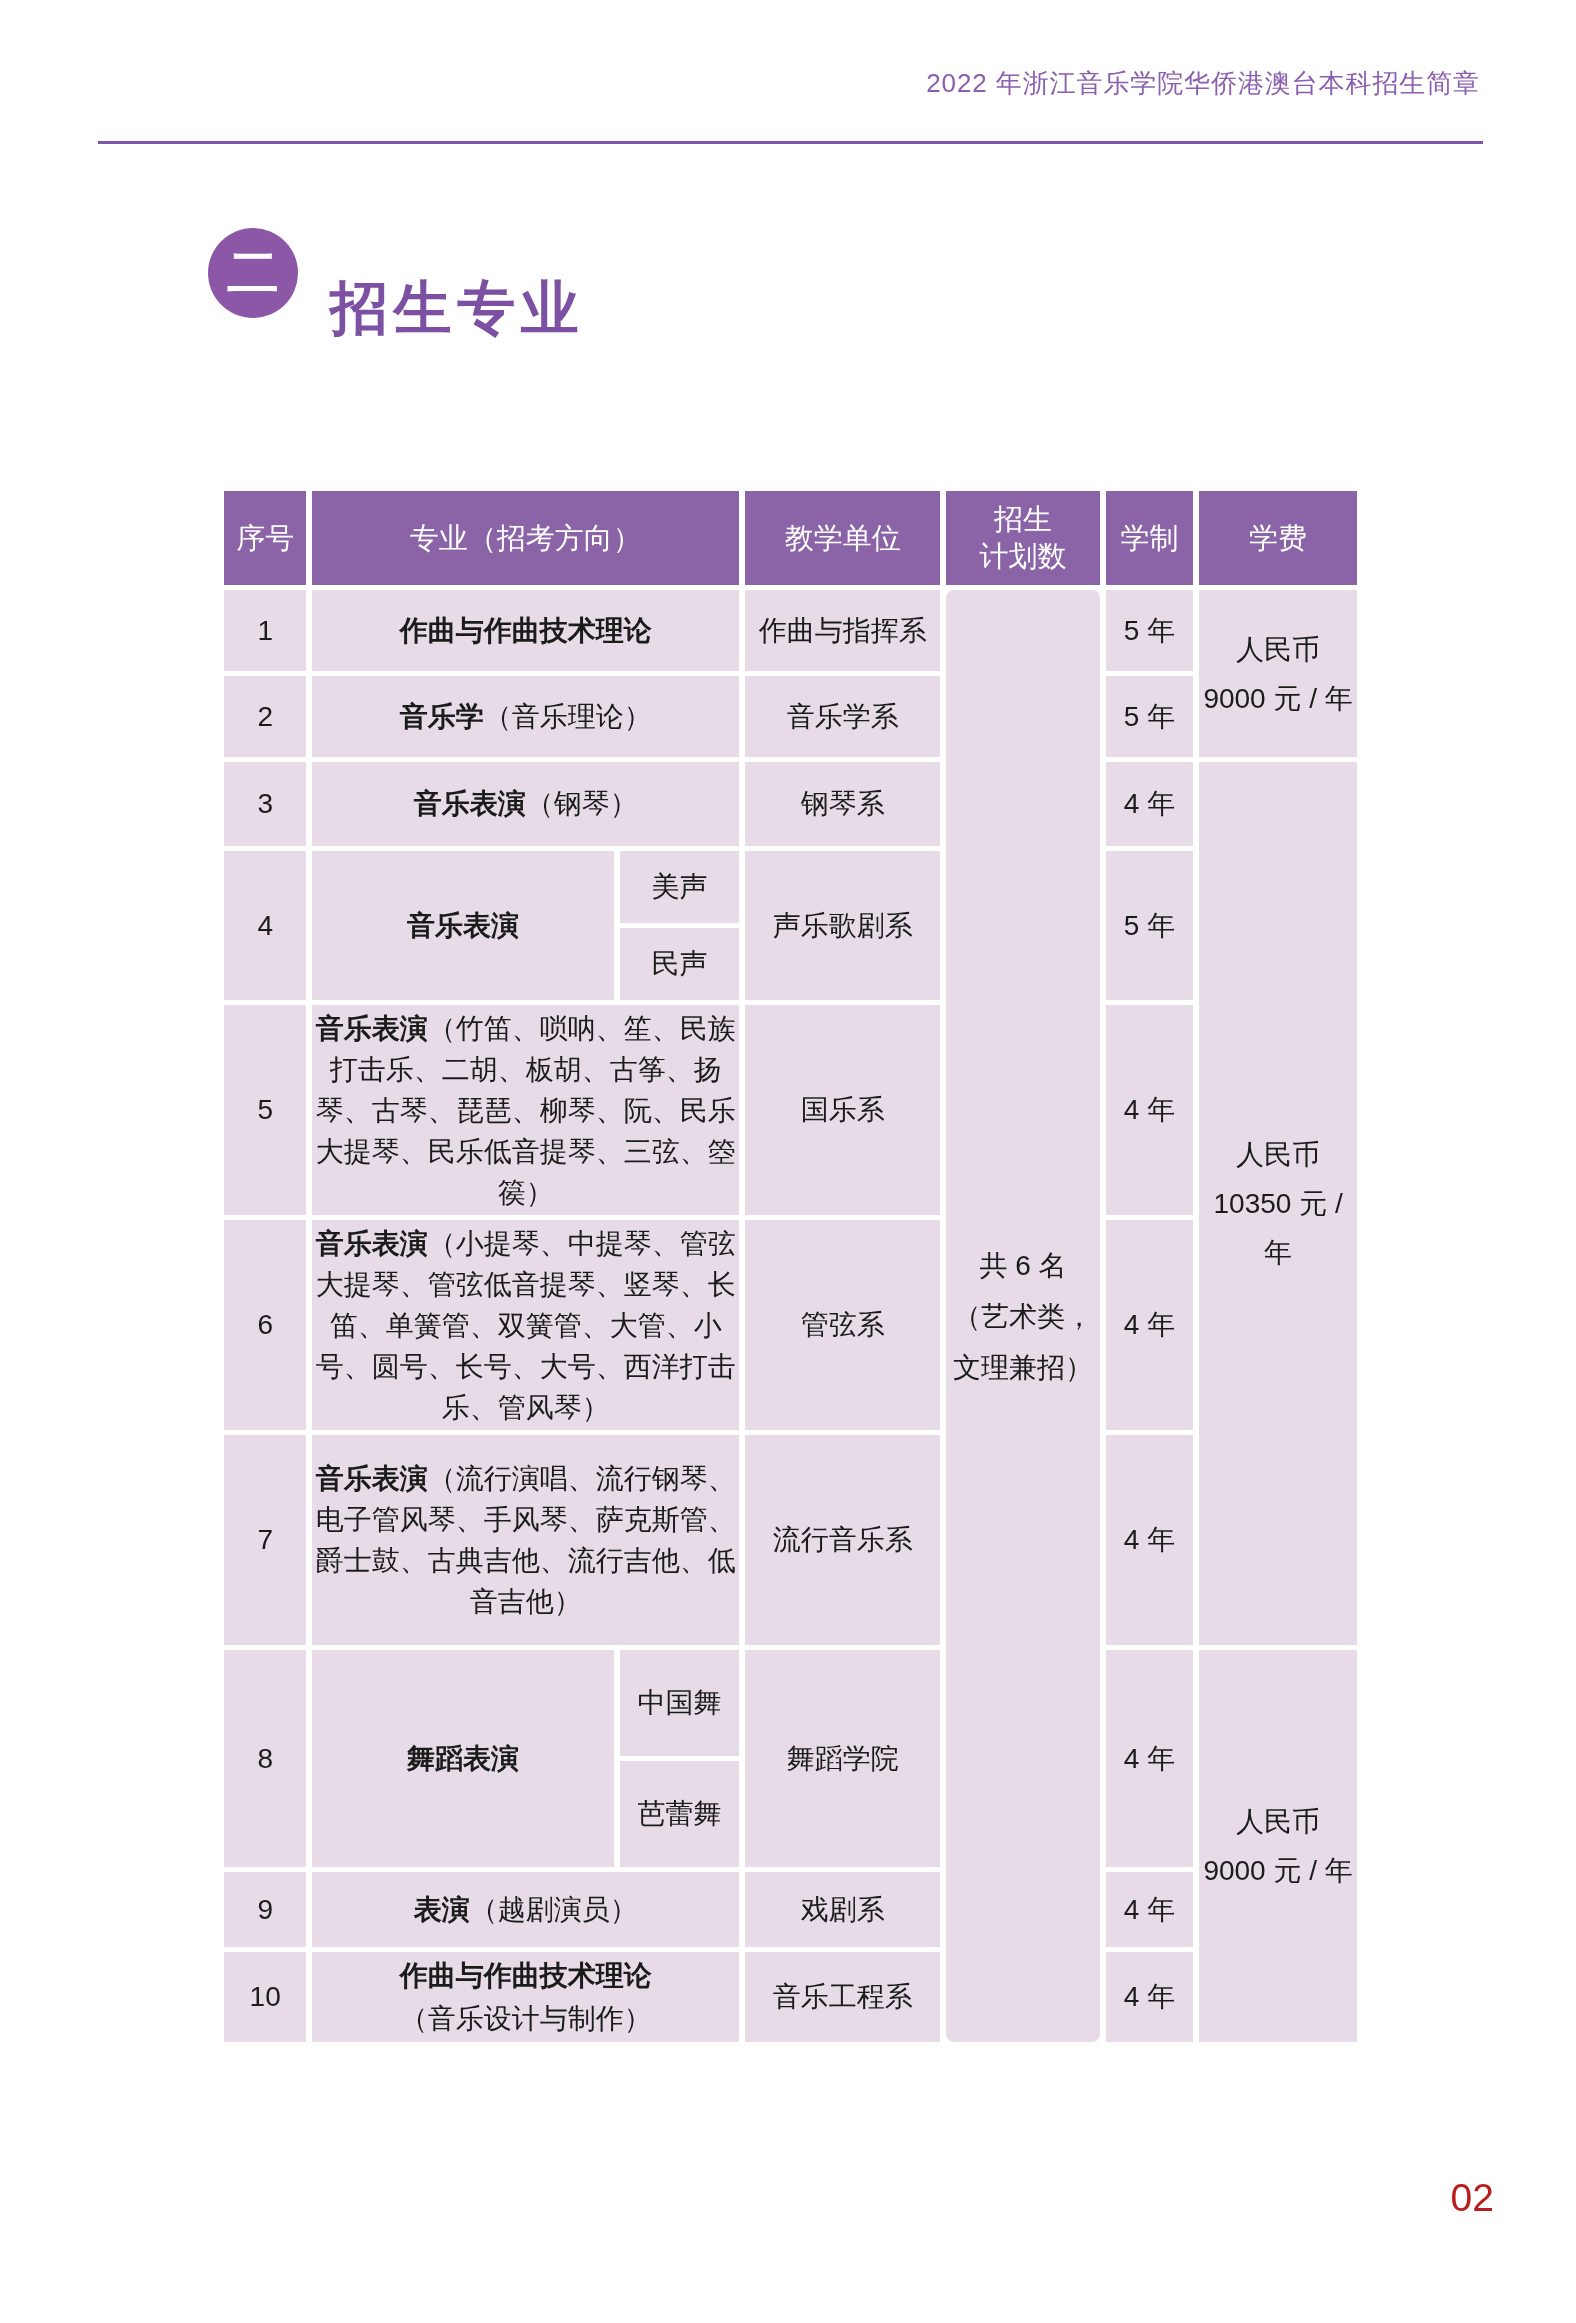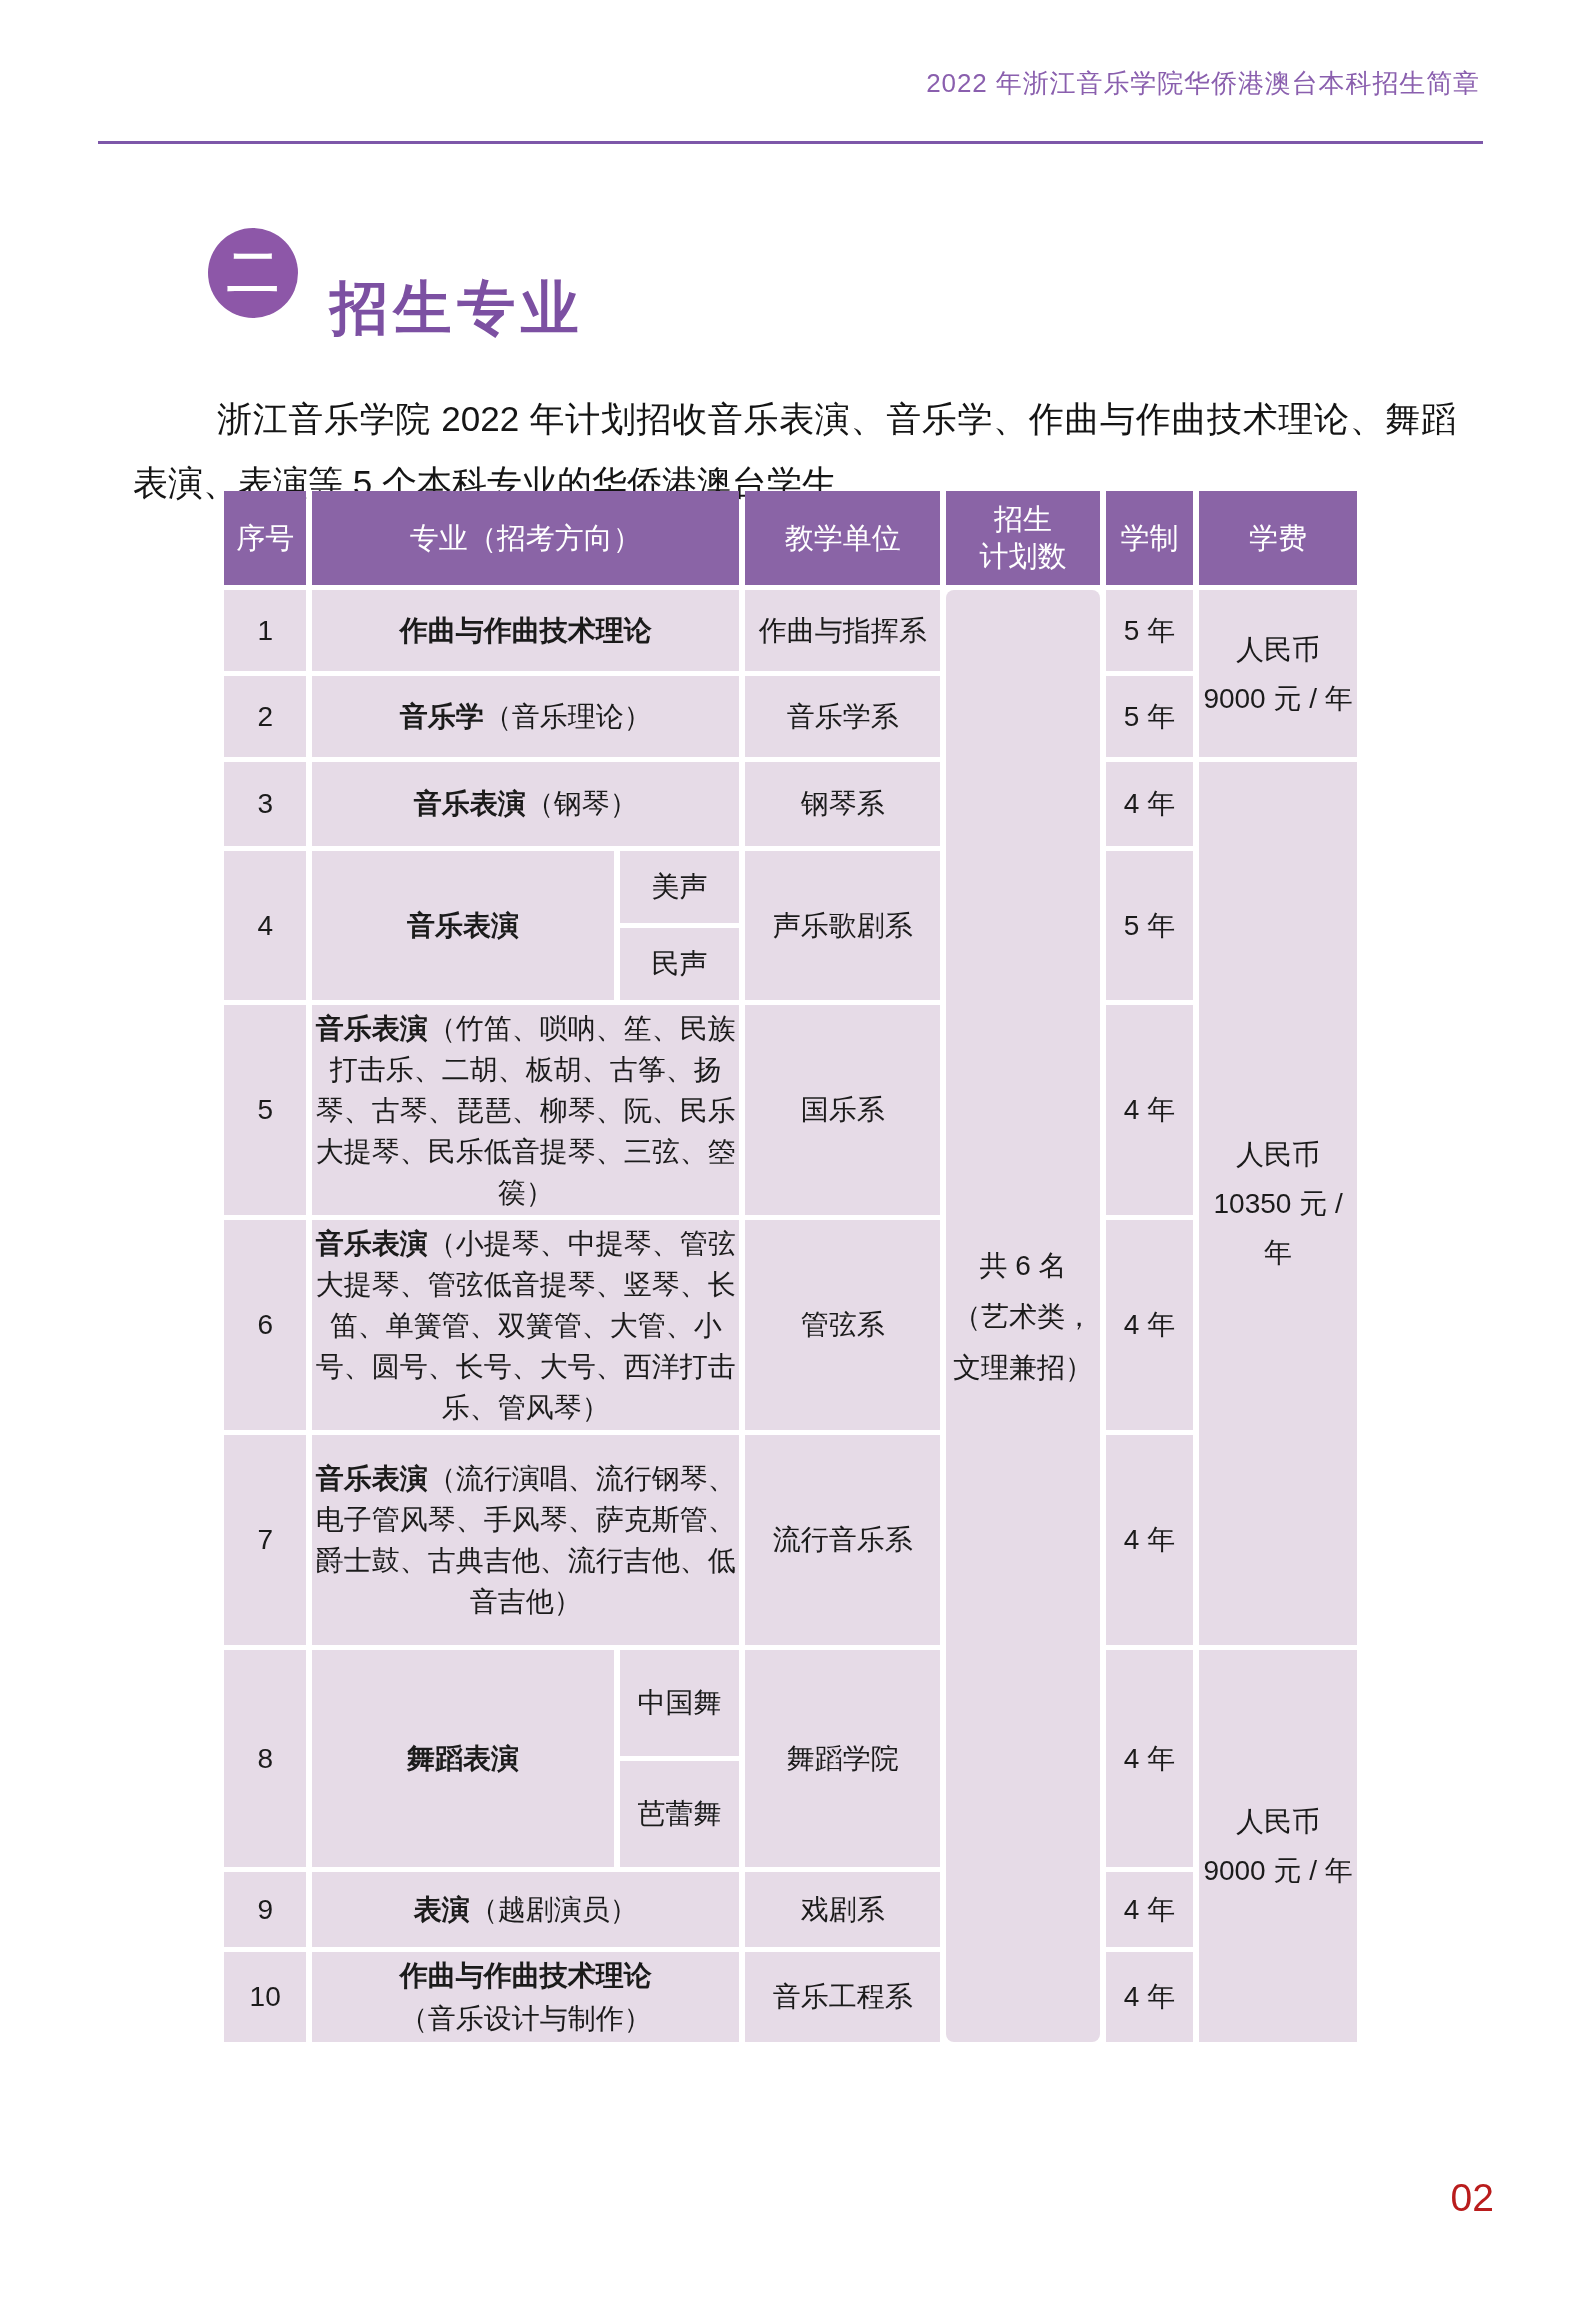--- a/index.html
+++ b/index.html
@@ -99,7 +99,6 @@
   </div>
   <div class="sec-title">招生专业</div>
 
-  <p class="intro">浙江音乐学院 2022 年计划招收音乐表演、音乐学、作曲与作曲技术理论、舞蹈表演、表演等 5 个本科专业的华侨港澳台学生。</p>
 
   <table class="enroll">
     <colgroup>

